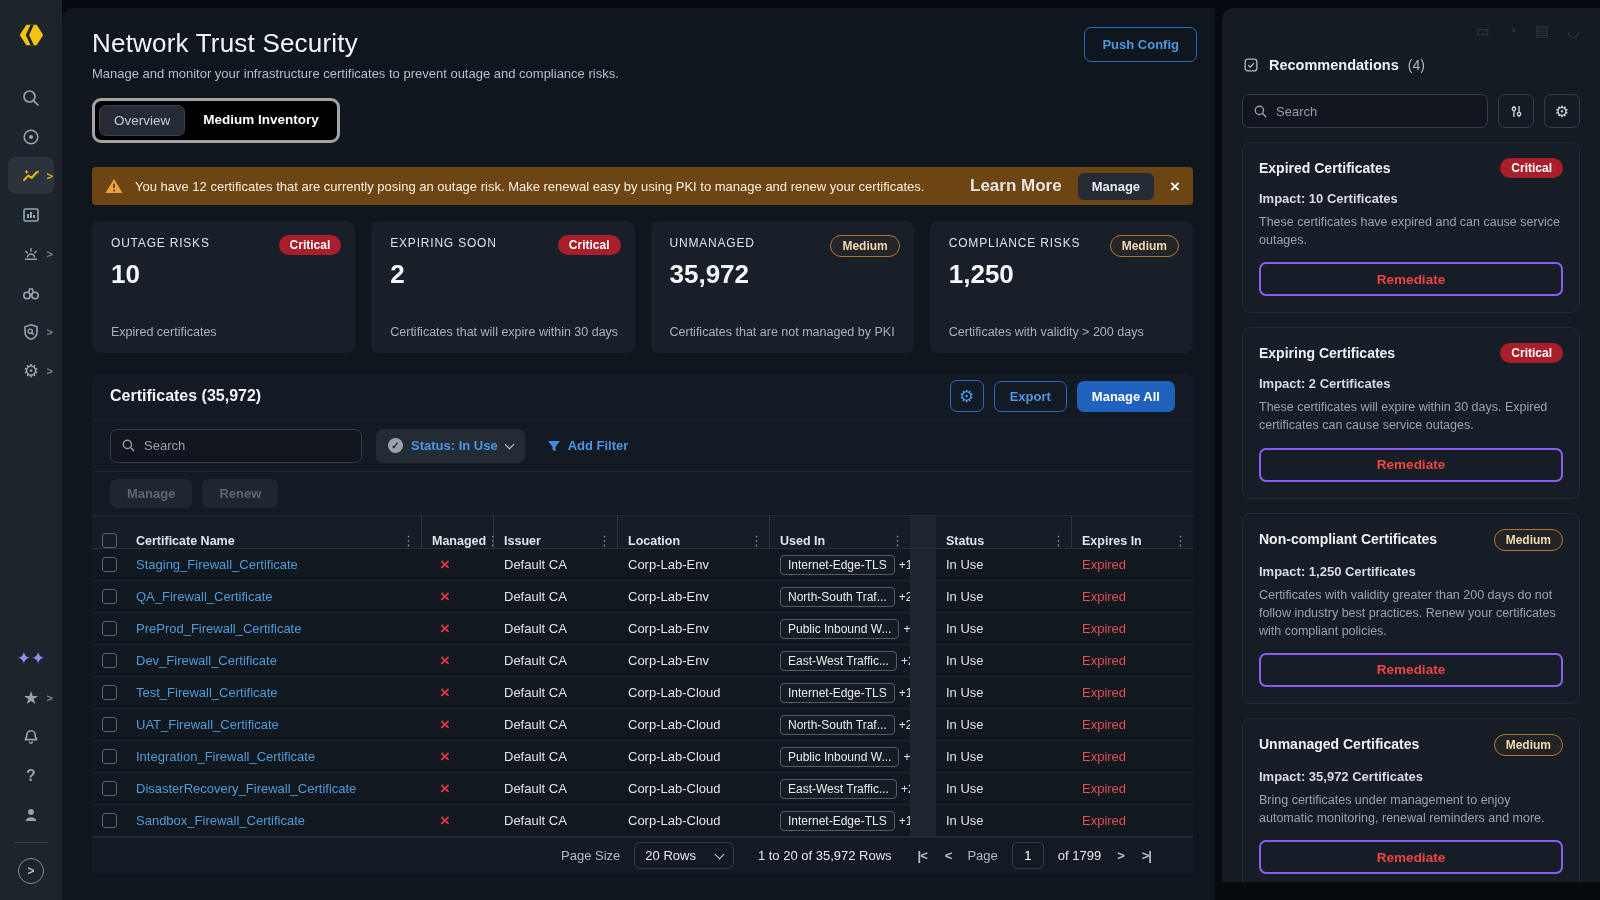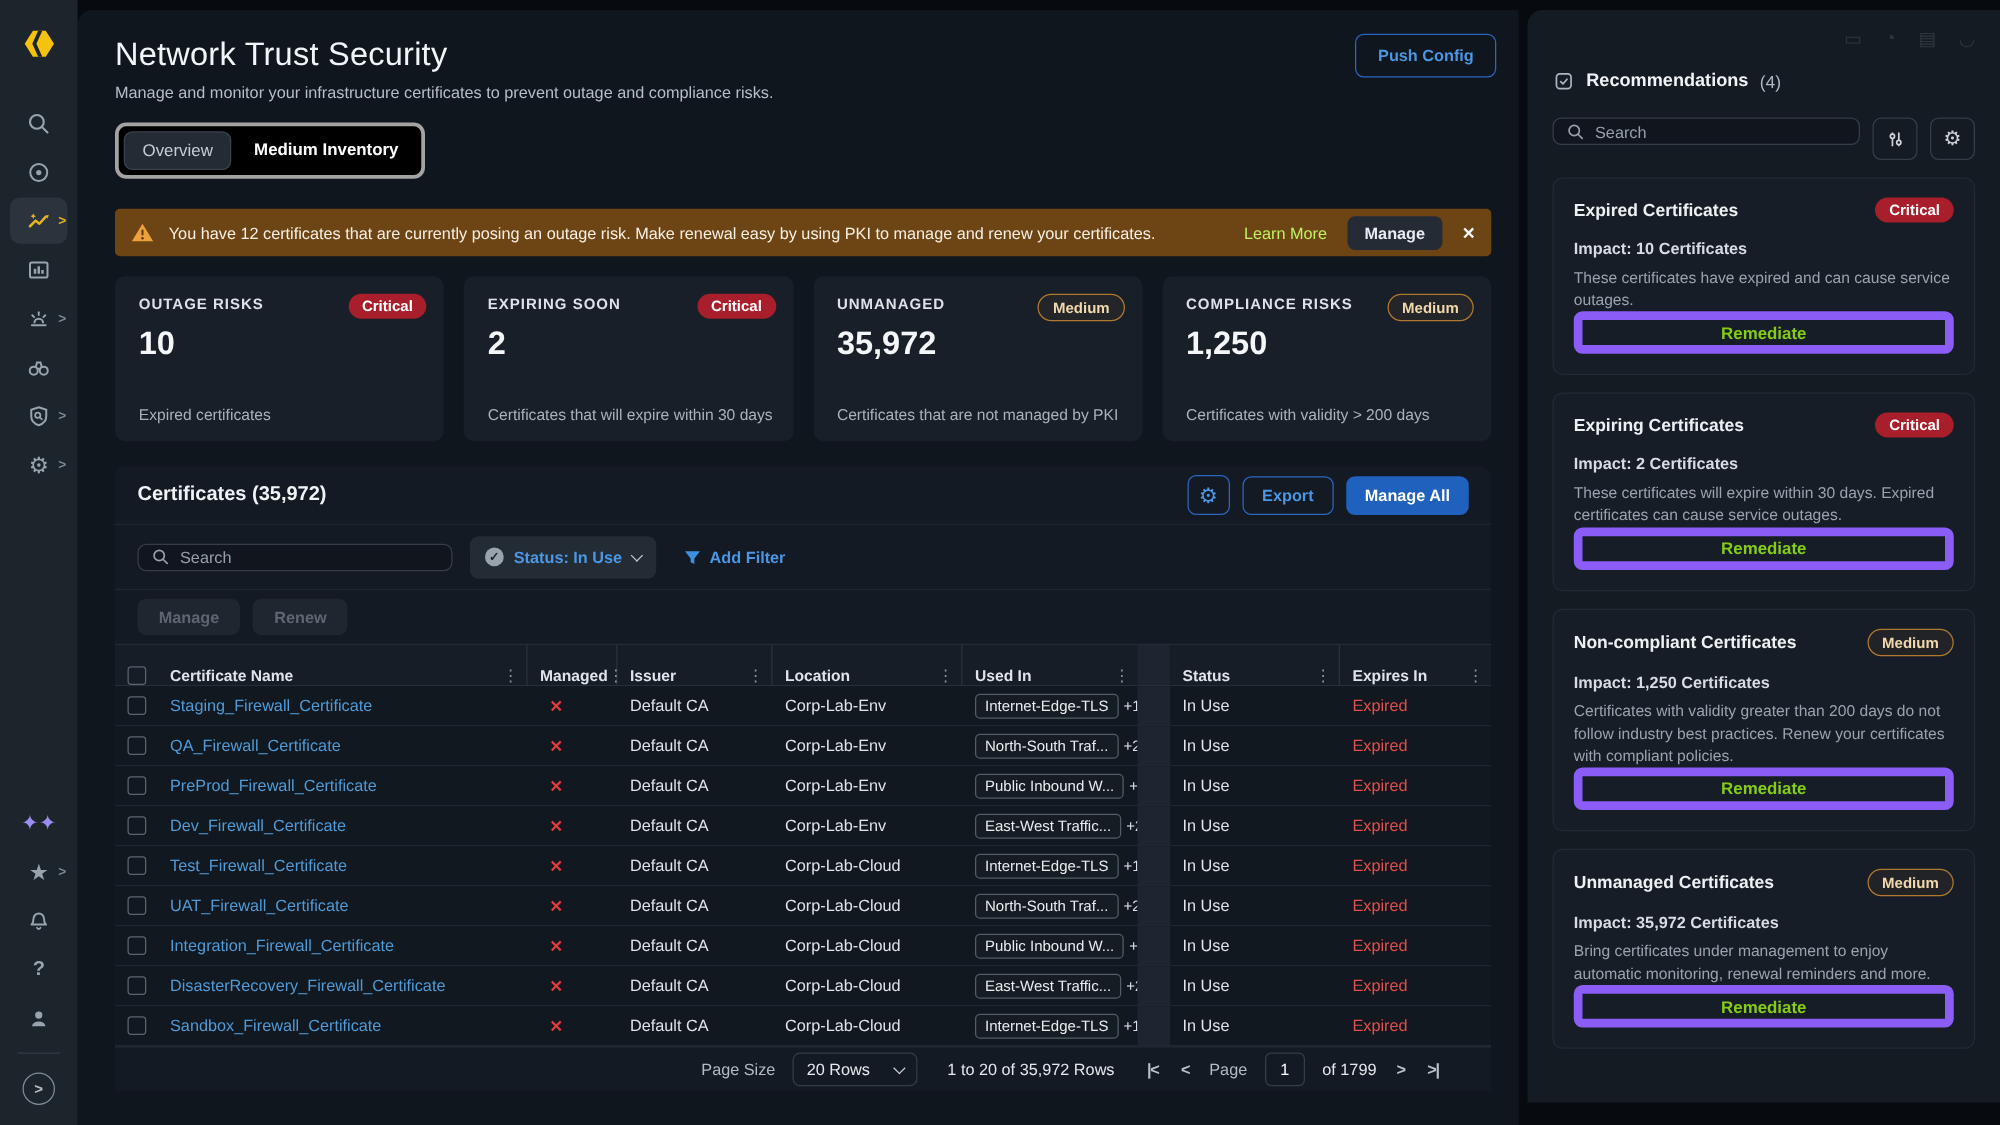--- a/index.html
+++ b/index.html
@@ -58,7 +58,7 @@
   .btn-primary{background:#1f61bd;color:#fff;border:none;font-size:13px;font-weight:600;padding:8px 15px;border-radius:7px;cursor:pointer}
 
   .filter-row{height:52px;display:flex;align-items:center;gap:14px;padding:0 18px;border-top:1px solid #1e2530}
-  .search-box{display:flex;align-items:center;gap:8px;width:252px;height:22px;border:1px solid #343d48;border-radius:7px;padding:0 10px;background:#11161e;color:#97a1ab}
+  .search-box{display:flex;align-items:center;gap:8px;width:252px;height:34px;border:1px solid #343d48;border-radius:7px;padding:0 10px;background:#11161e;color:#97a1ab}
   .search-box input{flex:1;background:transparent;border:none;outline:none;color:#e6eaee;font-size:13px;font-family:inherit}
   .search-box input::placeholder{color:#96a0aa}
   .chip{display:flex;align-items:center;gap:8px;height:34px;background:#232b35;border-radius:7px;padding:0 12px;cursor:pointer}

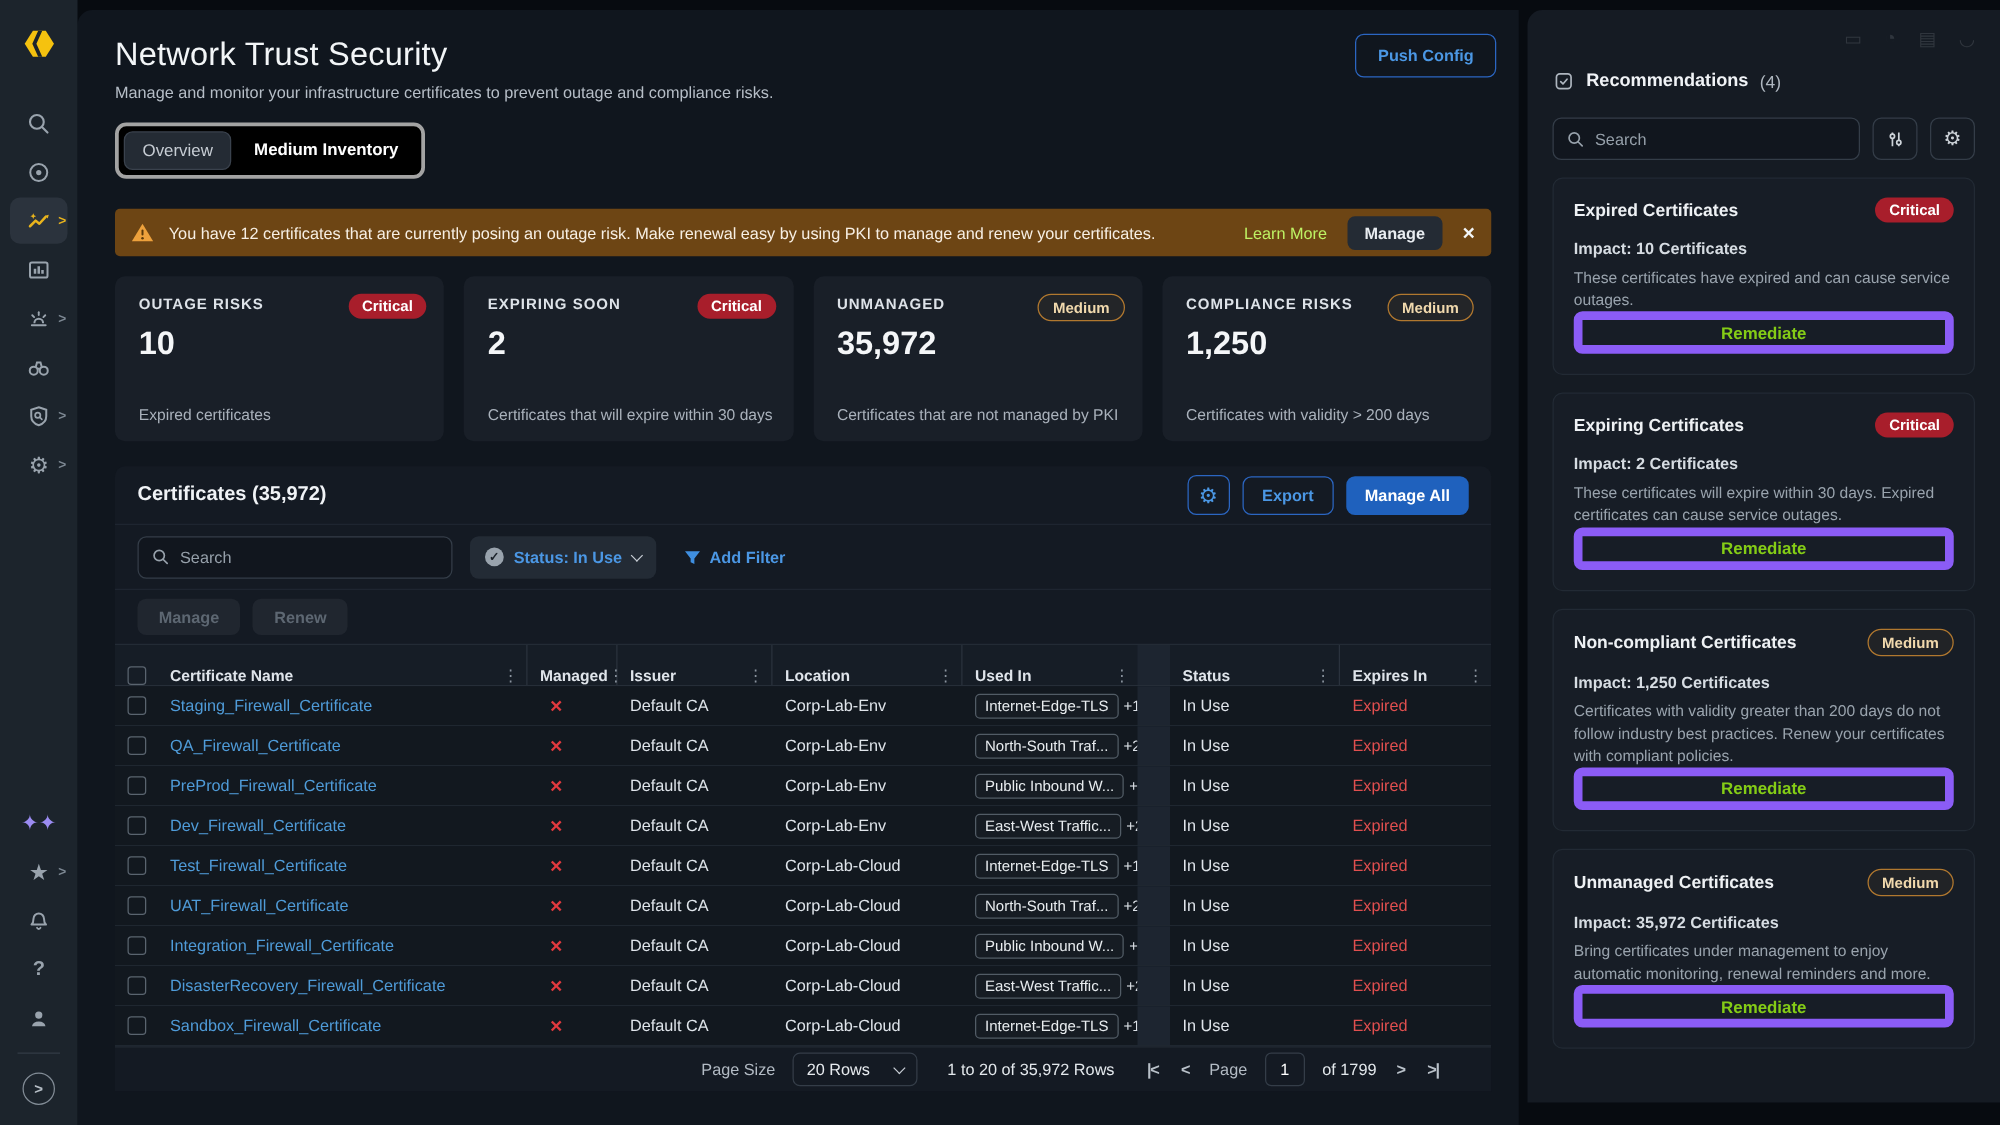--- a/index.html
+++ b/index.html
@@ -33,7 +33,7 @@
   
   .banner{margin-top:24px;height:38px;background:#6d4514;border-radius:4px;display:flex;align-items:center;padding:0 13px;gap:12px}
   .banner-msg{font-size:13px;color:#f7efe4;flex:1}
-  .banner-link{font-size:13px;font-weight:400;color:#bef264;cursor:pointer;margin-right:4px}
+  .banner-link{font-size:17px;font-weight:700;color:#e5e5e5;cursor:pointer;margin-right:4px}
   .banner-btn{background:#242b34;color:#e8ecf0;font-size:13px;font-weight:600;border:none;border-radius:6px;padding:6px 14px;cursor:pointer}
   .banner-x{color:#f2f5f7;font-size:17px;font-weight:700;margin-left:4px;cursor:pointer;line-height:1}
 

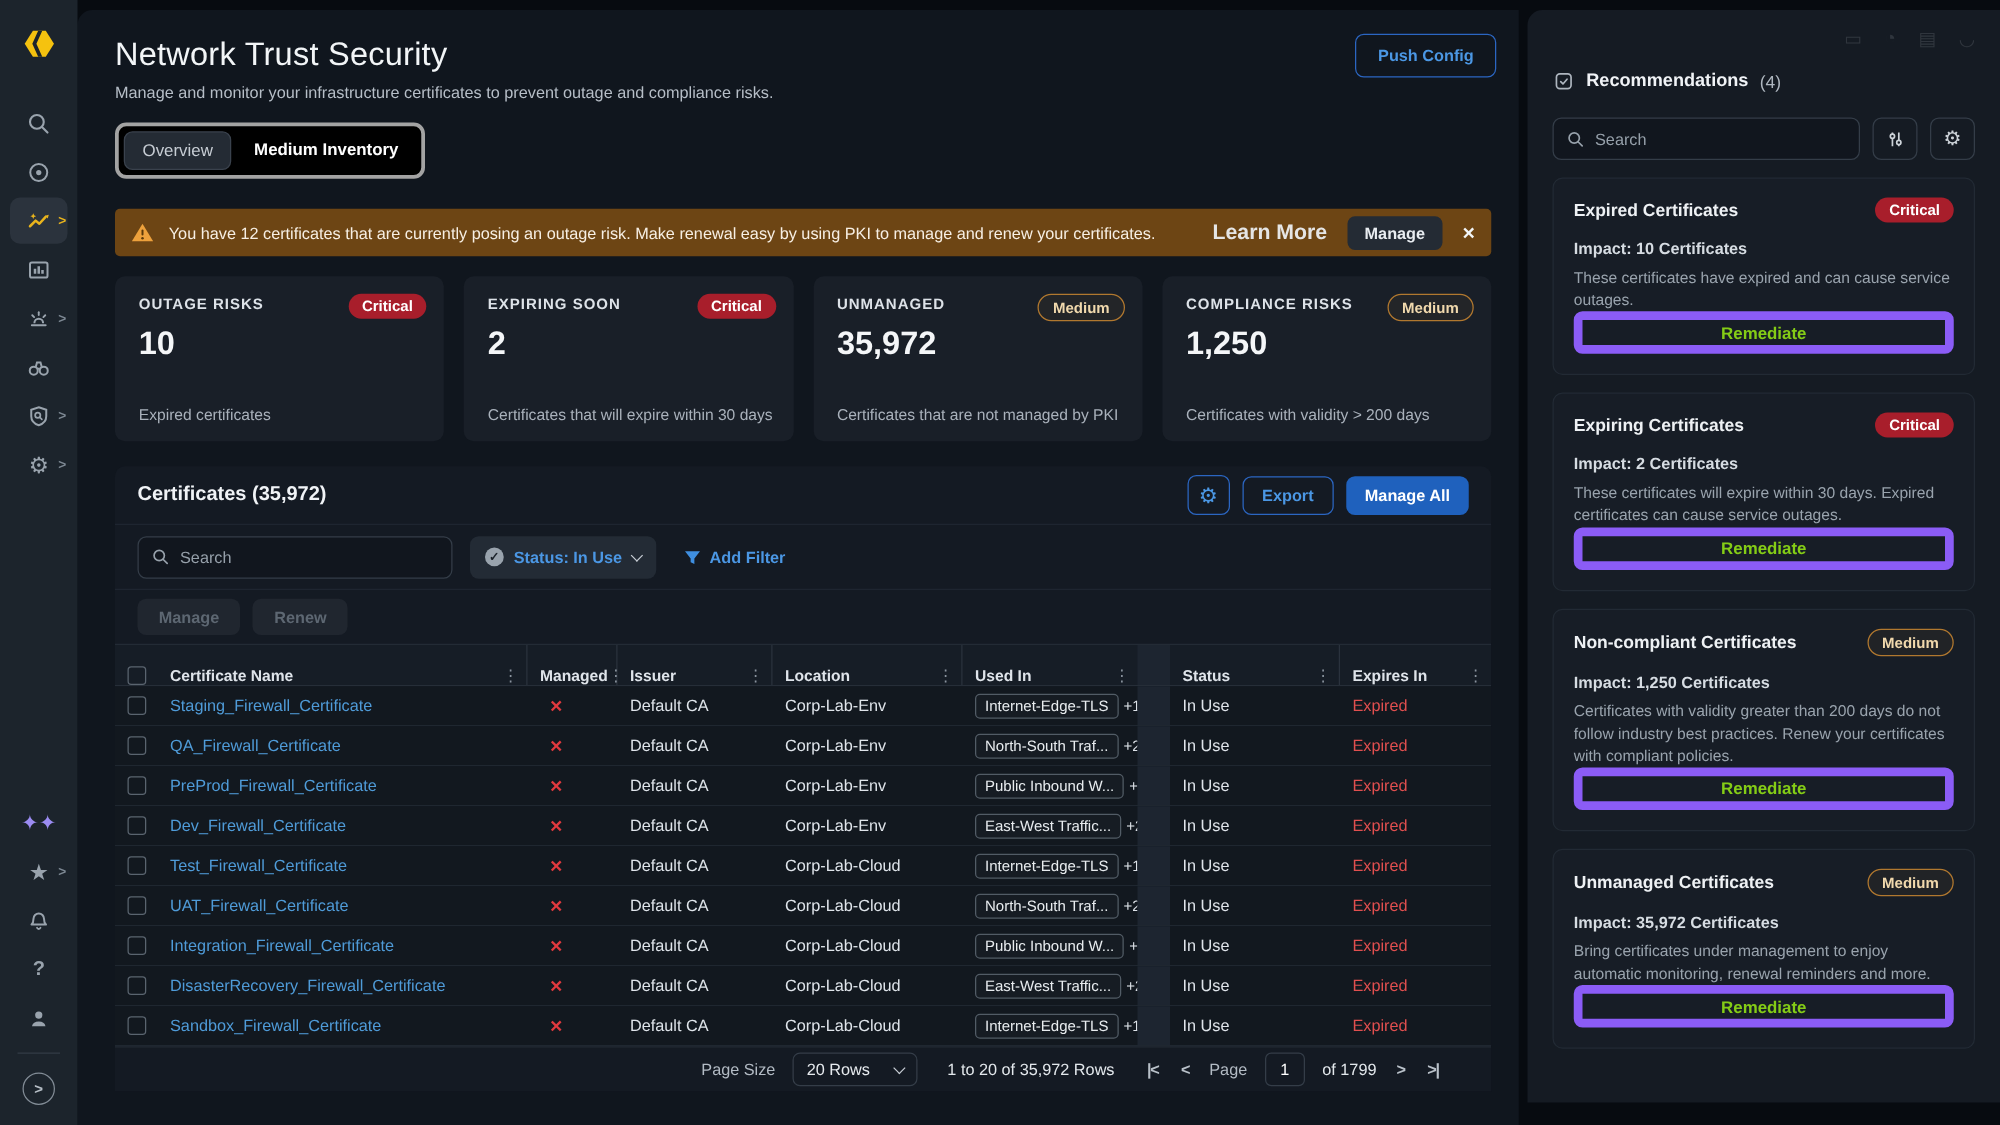--- a/index.html
+++ b/index.html
@@ -40,7 +40,7 @@
   
   .stats{display:grid;grid-template-columns:repeat(4,1fr);gap:16px;margin-top:16px}
   .stat-card{background:#191f28;border-radius:8px;height:132px;padding:15px 19px;position:relative}
-  .stat-label{font-size:12px;letter-spacing:.8px;color:#dde2e8;font-weight:700}
+  .stat-label{font-size:12px;letter-spacing:.8px;color:#dde2e8;font-weight:400}
   .stat-value{font-size:26px;font-weight:600;color:#f4f6f8;margin-top:9px}
   .stat-desc{position:absolute;left:19px;bottom:14px;font-size:12.5px;color:#a9b1bb}
   .badge{font-size:12px;font-weight:600;padding:3px 11px;border-radius:999px;white-space:nowrap}

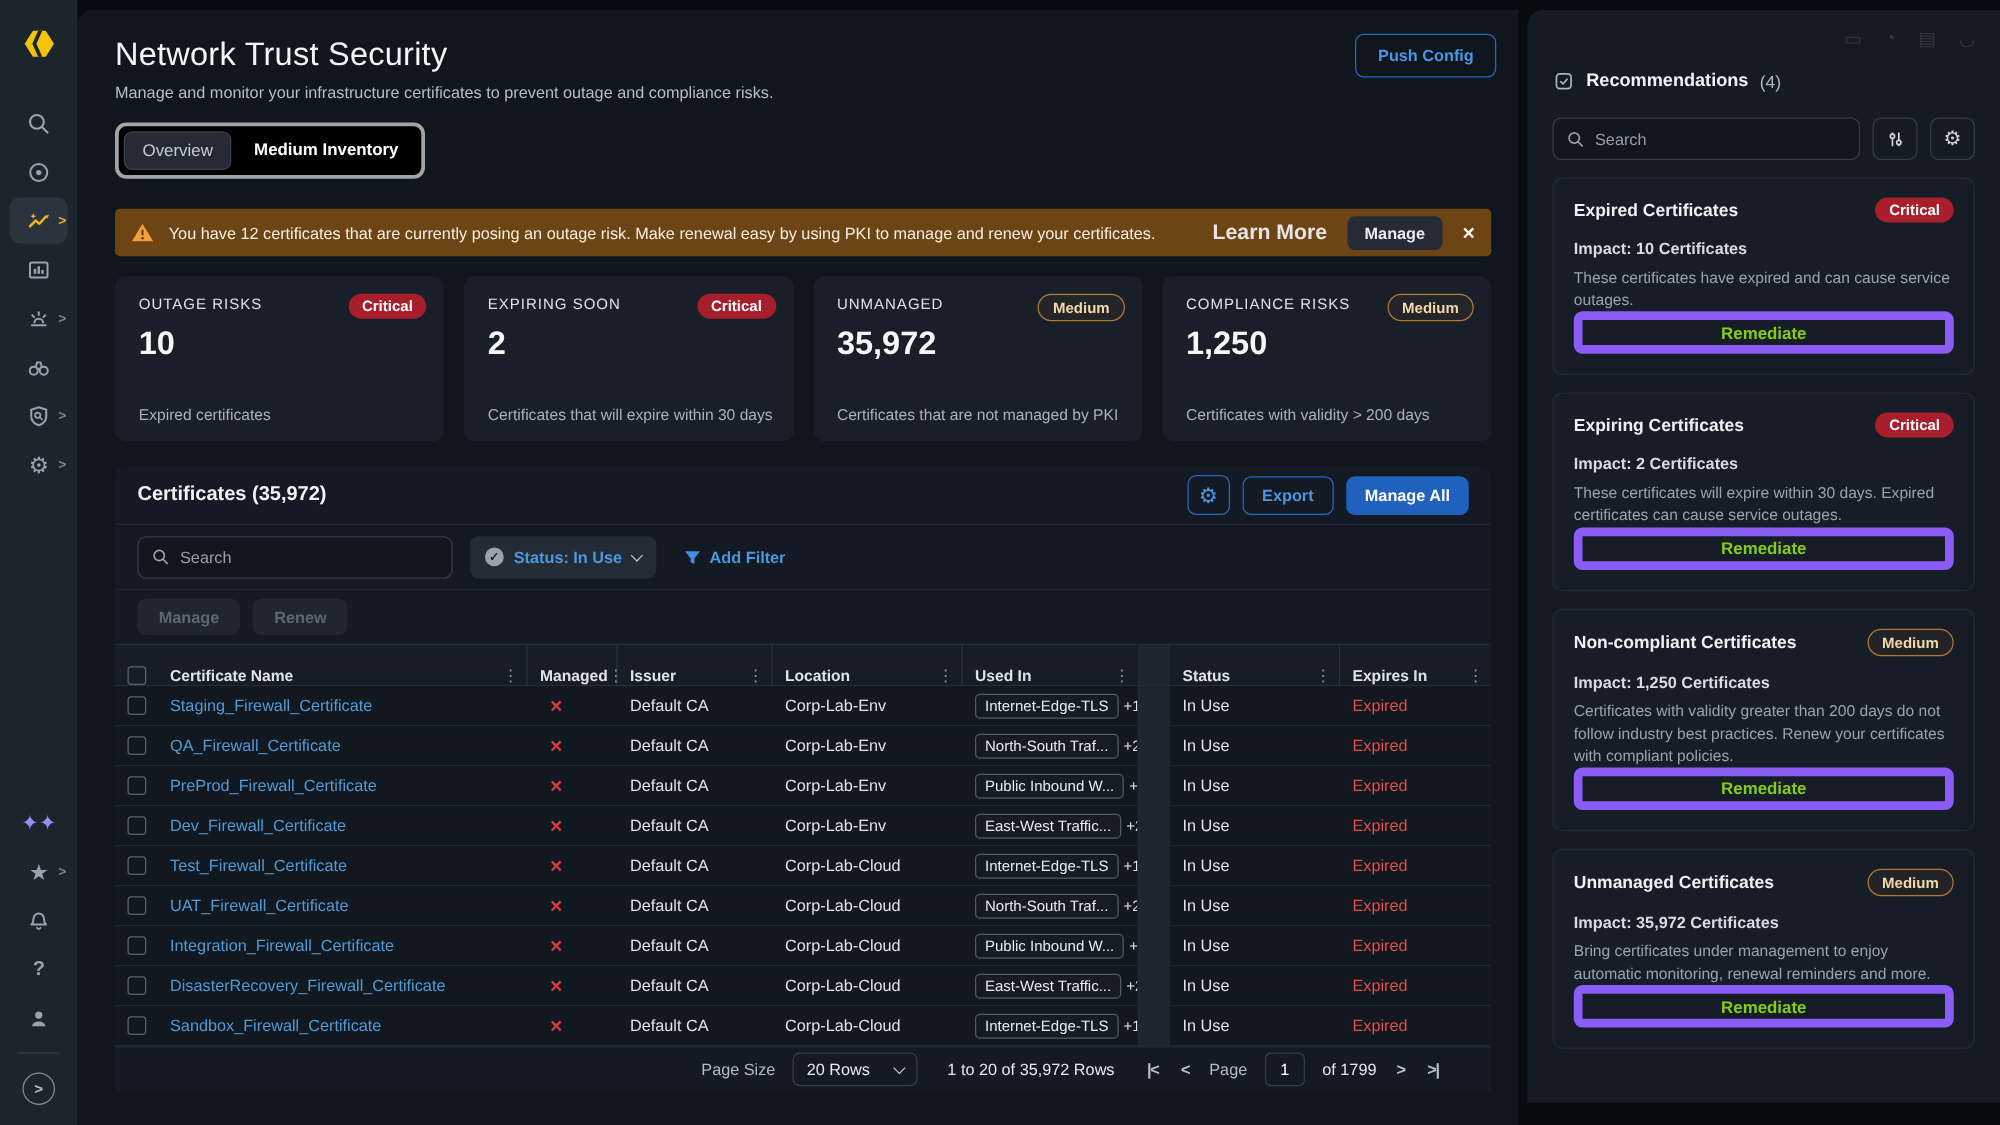--- a/index.html
+++ b/index.html
@@ -112,7 +112,7 @@
   .rec-title{font-size:14px;font-weight:700;color:#eef1f4;padding-top:2px}
   .rec-impact{font-size:13px;font-weight:600;color:#d6dce2;margin-top:13px}
   .rec-desc{font-size:12.5px;color:#99a3ad;line-height:1.45;margin-top:7px}
-  .remediate{width:100%;height:34px;border:7px solid #8b5cf6;border-radius:7px;background:transparent;color:#84cc16;font-size:13.5px;font-weight:600;cursor:pointer}
+  .remediate{width:100%;height:34px;margin-top:13px;border:2px solid #8b5cf6;border-radius:7px;background:transparent;color:#ef4444;font-size:13.5px;font-weight:600;cursor:pointer}
 </style>
 </head>
 <body>

